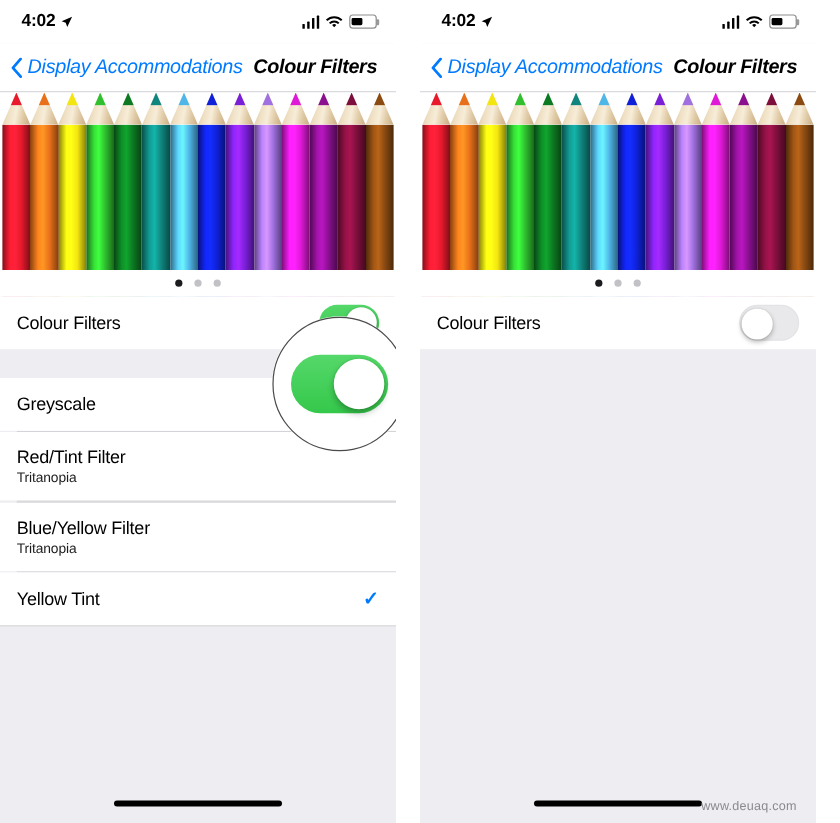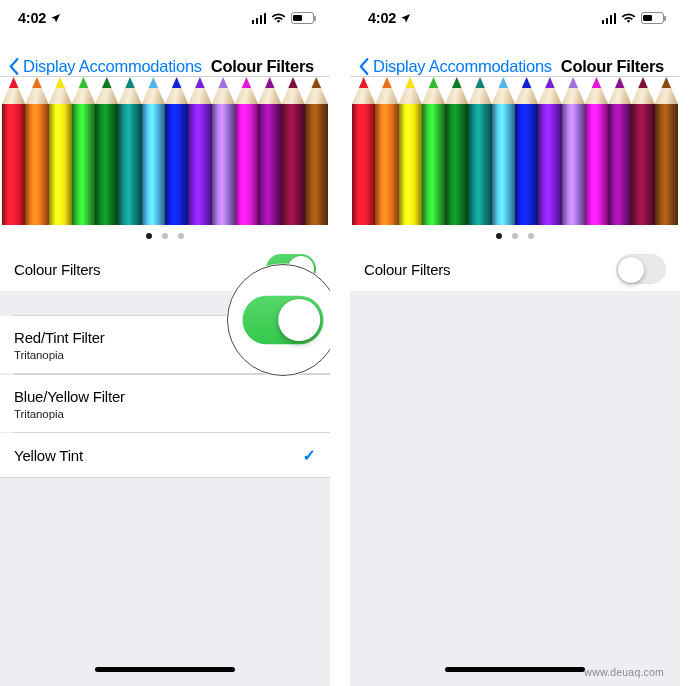--- a/index.html
+++ b/index.html
@@ -63,9 +63,10 @@
   .navbar {
     height: 41px;
     background: #ffffff;
-    display: flex; align-items: flex-end;
+    display: flex; align-items: center;
     padding-left: 9px;
     border-bottom: 1px solid #d2d2d6;
+    font-style: italic;
   }
   .back {
     display: flex; align-items: center;

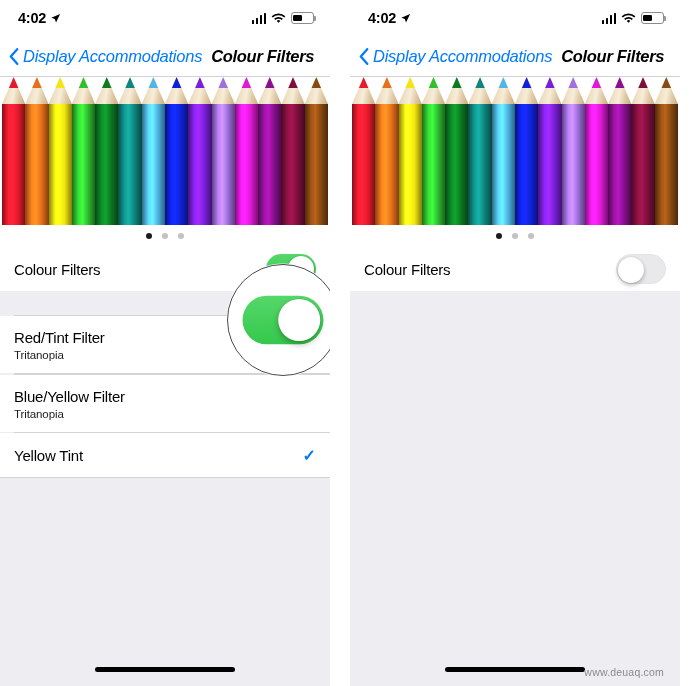--- a/index.html
+++ b/index.html
@@ -314,6 +314,11 @@
     <div class="group-gap"></div>
 
     <div id="list-left">
+        <div class="row">
+          <div class="row-texts">
+            <div class="row-title">Greyscale</div>
+          </div>
+        </div>
         <div class="sep"></div>
         <div class="row two-line">
           <div class="row-texts">

